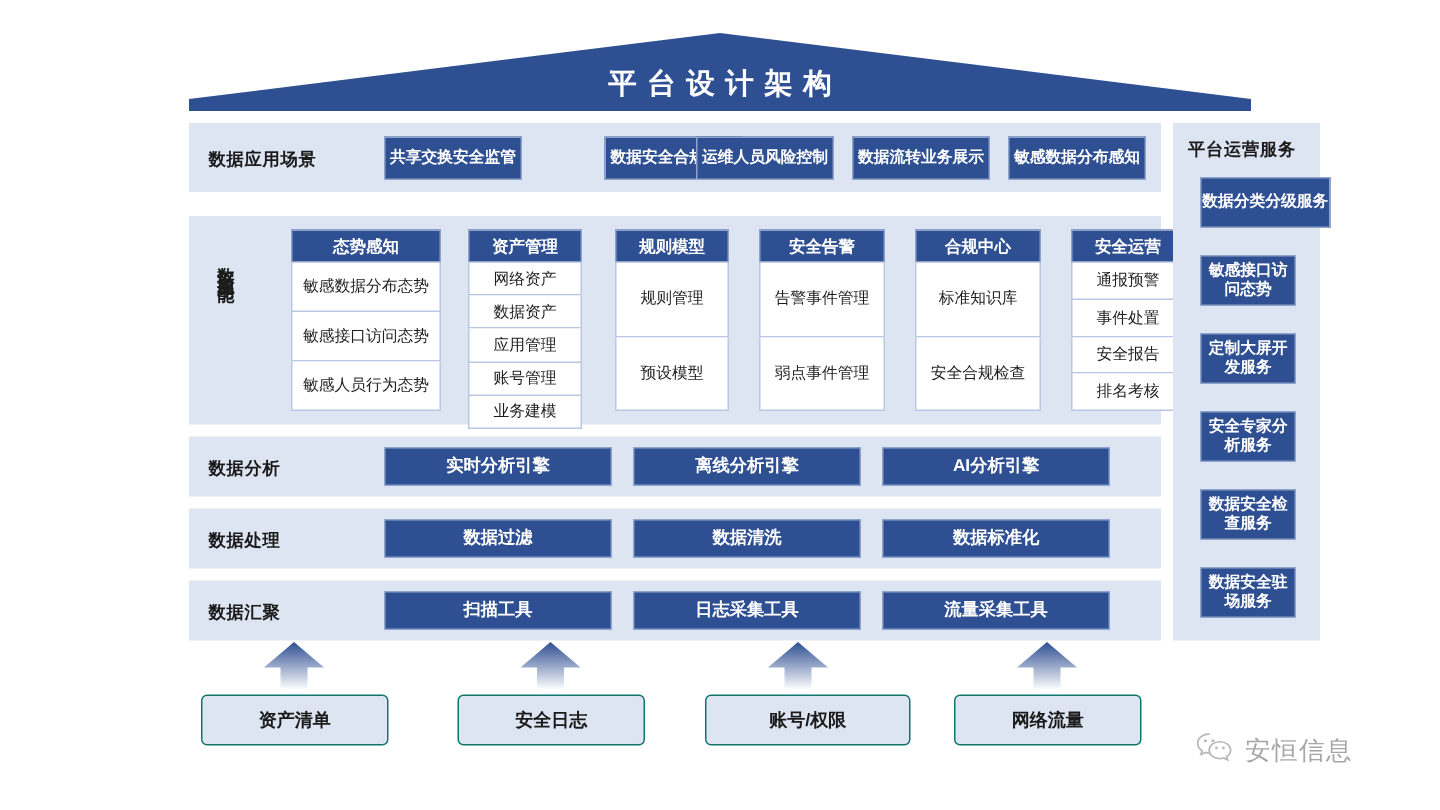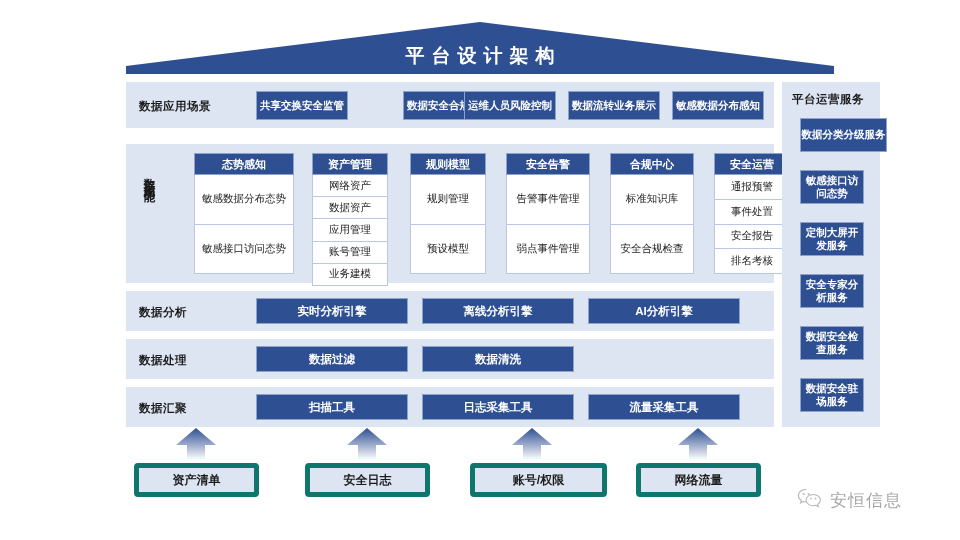--- a/index.html
+++ b/index.html
@@ -104,6 +104,7 @@
       <div class="col-body">
         <div class="cell">敏感数据分布态势</div>
         <div class="cell">敏感接口访问态势</div>
+        <div class="cell">敏感人员行为态势</div>
       </div>
     </div>
 

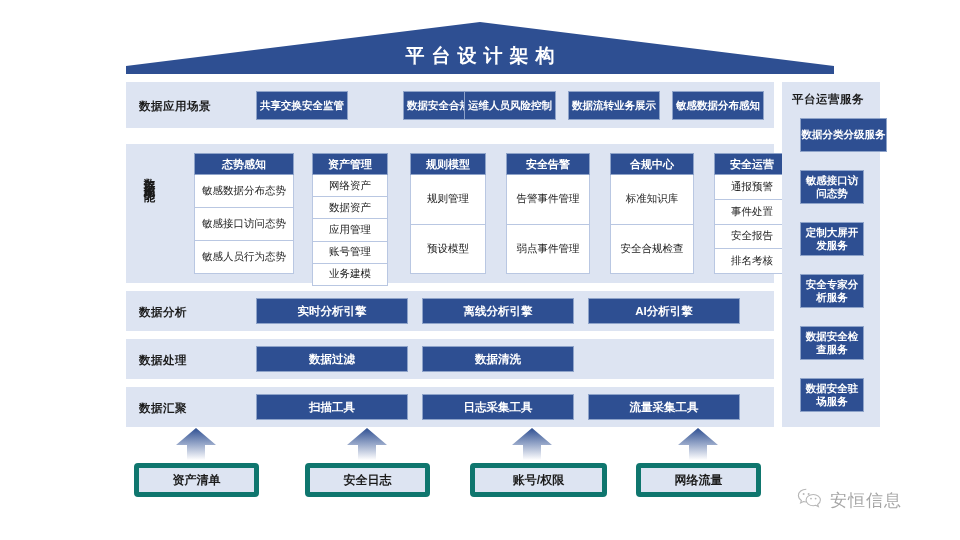--- a/index.html
+++ b/index.html
@@ -165,6 +165,7 @@
     <div class="band-label" style="left:13px;top:14px;">数据处理</div>
     <div class="nbox wide" style="left:130px;top:7px;width:152px;height:26px;">数据过滤</div>
     <div class="nbox wide" style="left:296px;top:7px;width:152px;height:26px;">数据清洗</div>
+    <div class="nbox wide" style="left:462px;top:7px;width:152px;height:26px;">数据标准化</div>
   </div>
 
   <div class="band" style="left:126px;top:387px;width:648px;height:40px;">

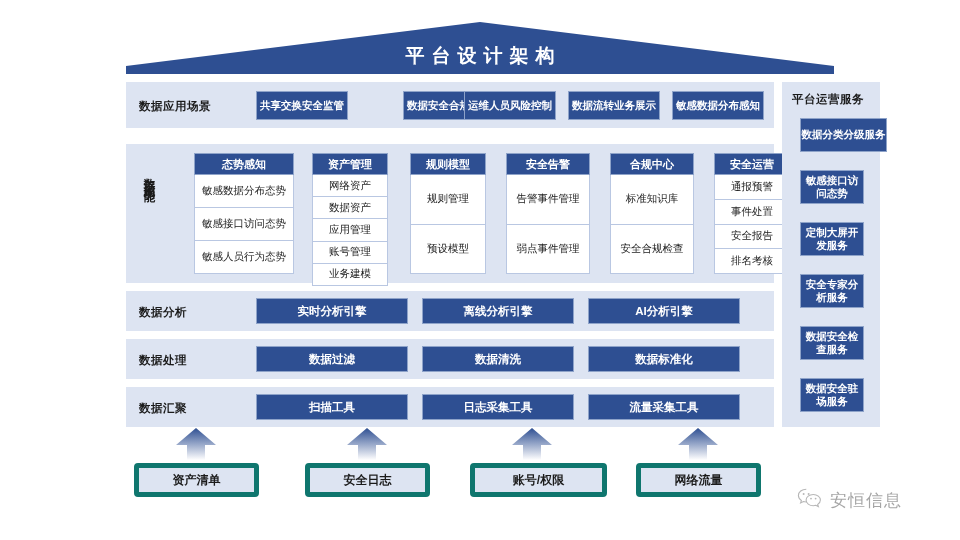--- a/index.html
+++ b/index.html
@@ -64,7 +64,7 @@
 
   
   .src{
-    position:absolute;background:#dde4f2;border:5px solid #0f766e;
+    position:absolute;background:#dde4f2;border:1px solid #0f766e;
     border-radius:4px;color:#1b1b1b;font-size:12px;font-weight:bold;
     display:flex;align-items:center;justify-content:center;box-sizing:border-box;
   }

